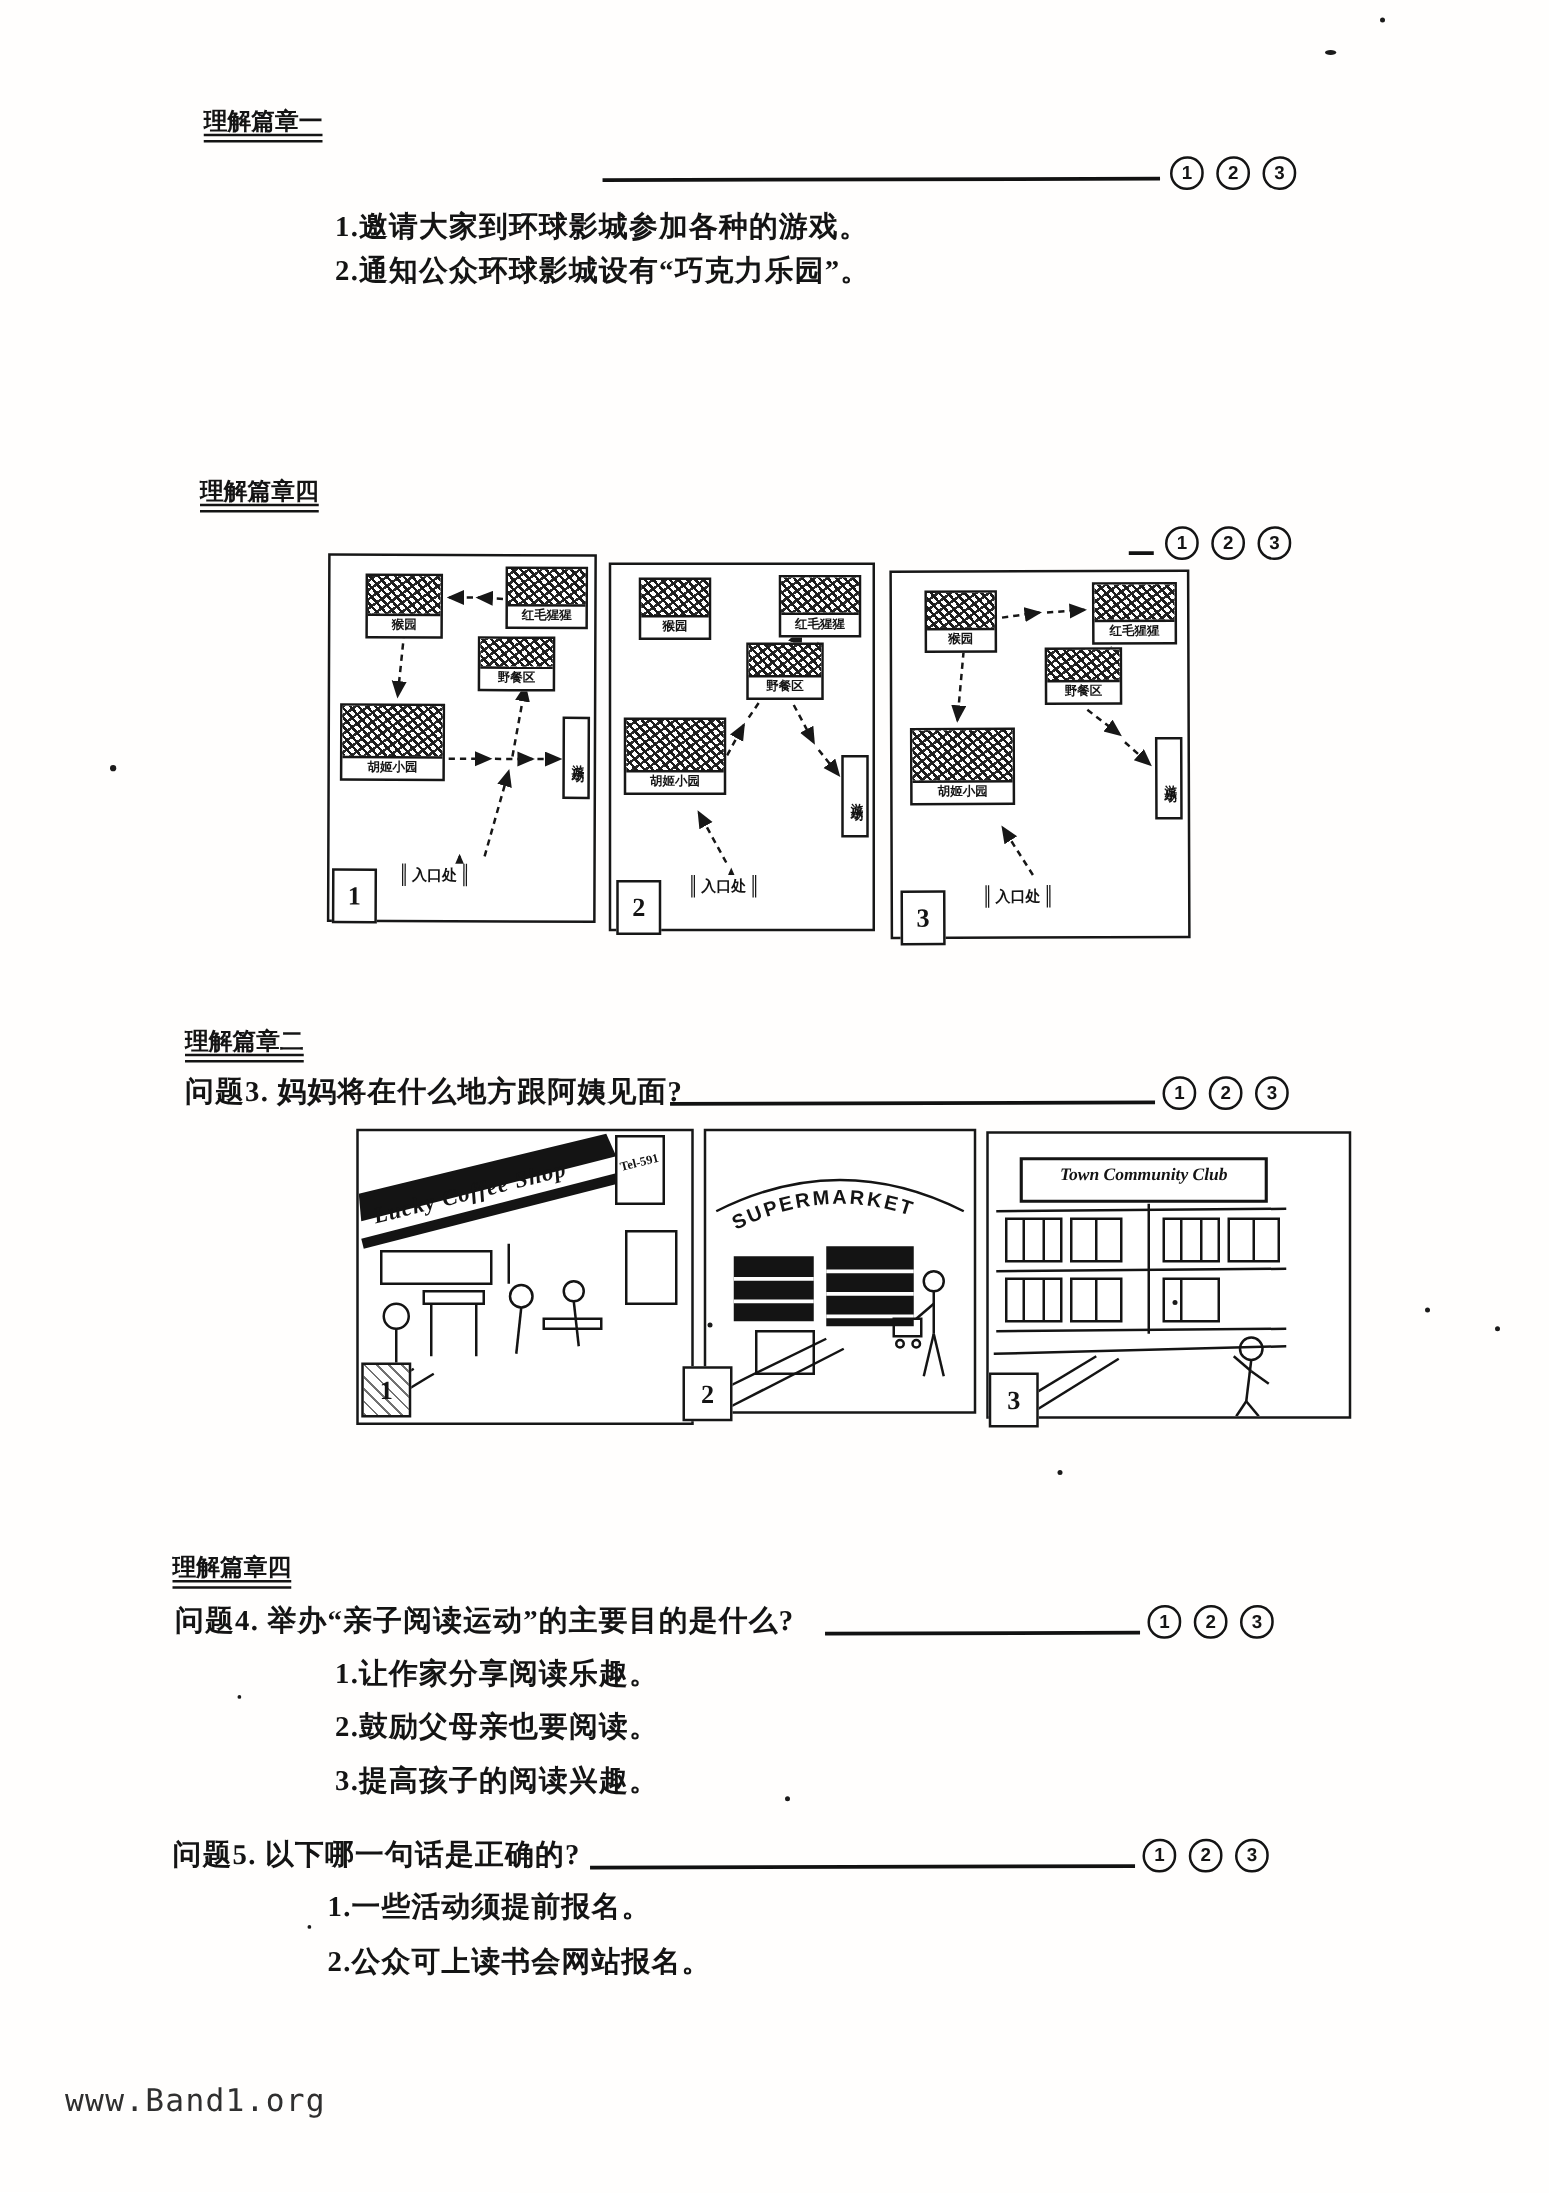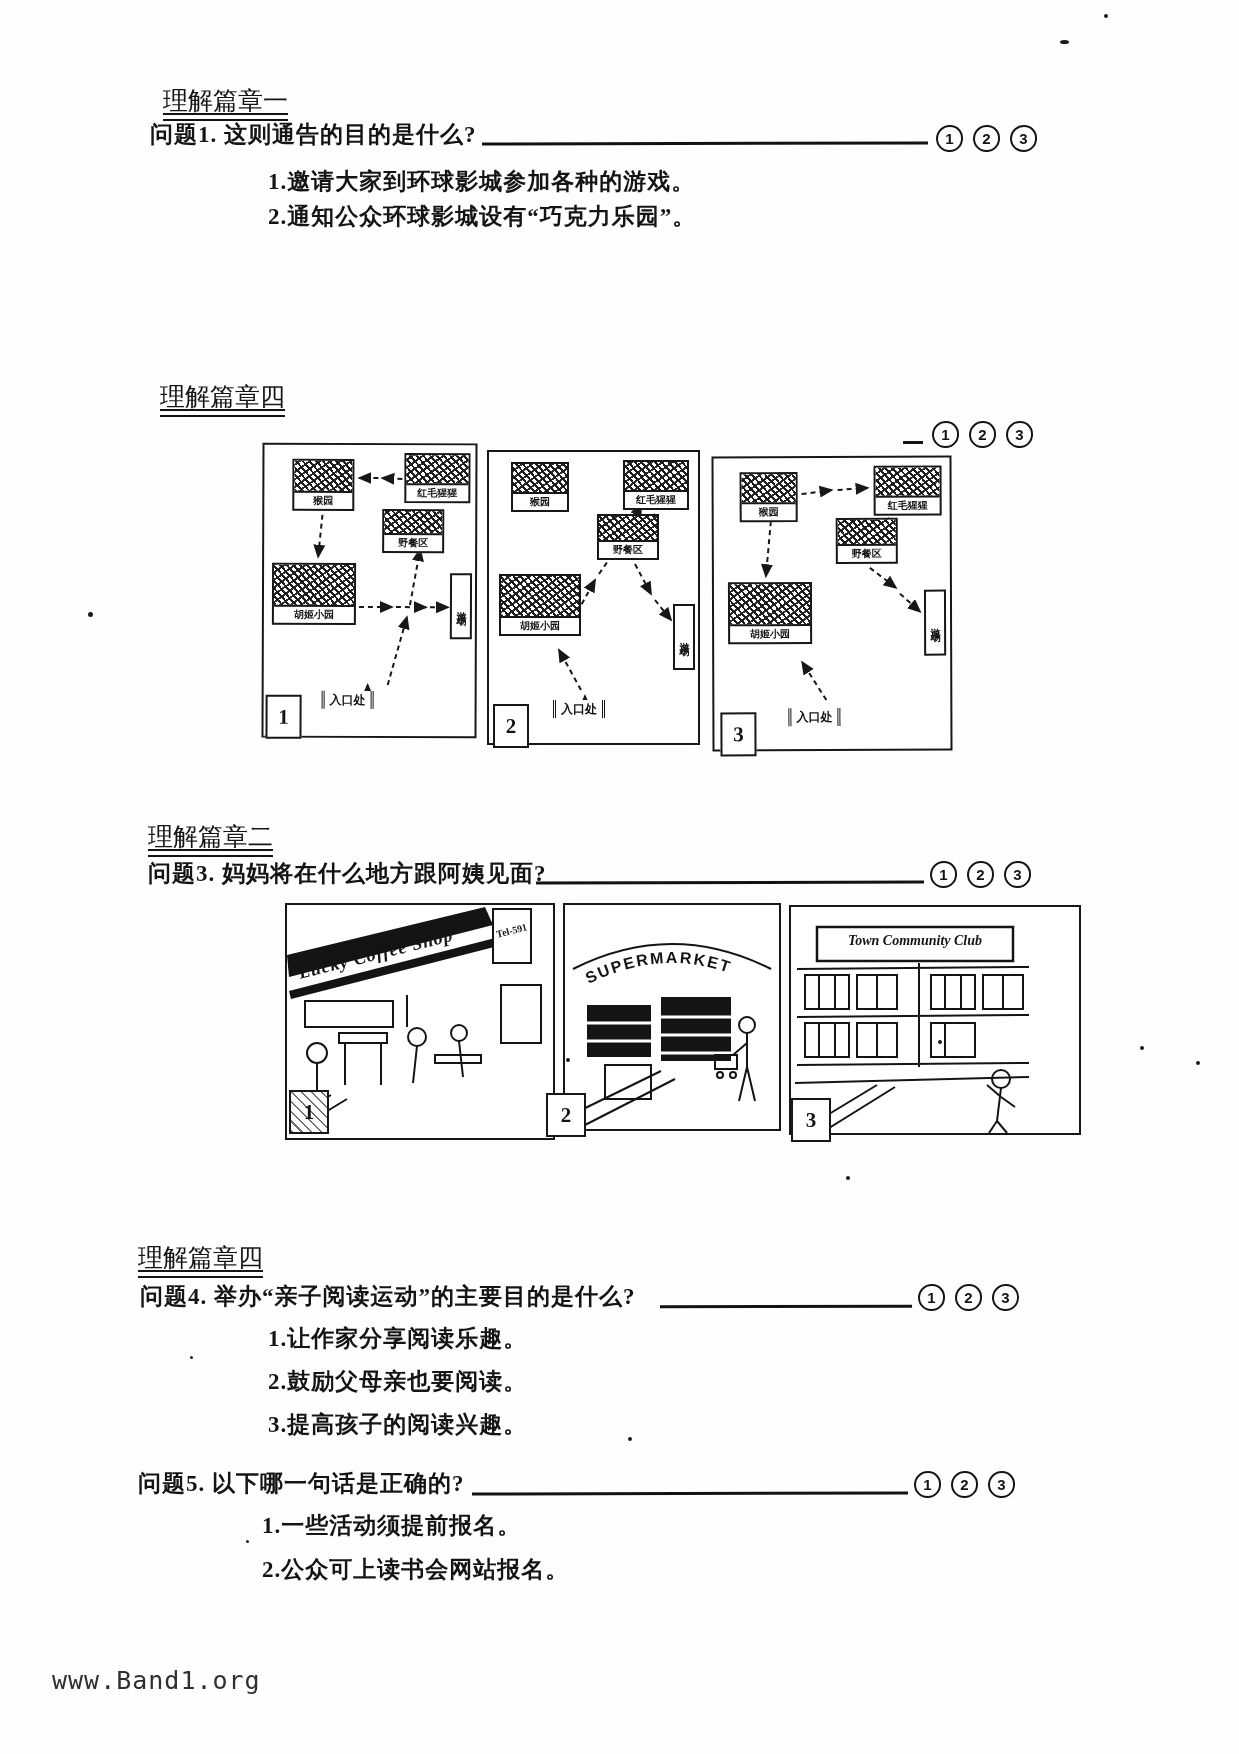--- a/index.html
+++ b/index.html
@@ -14,7 +14,7 @@
   }
   .heading {
     position: absolute;
-    font-size: 25px; font-weight: 400; white-space: nowrap;
+    font-size: 19px; font-weight: 700; white-space: nowrap;
     border-bottom: 2px solid #141414; padding-bottom: 2px;
     text-decoration: underline; text-decoration-thickness: 1.5px; text-underline-offset: 4px;
   }

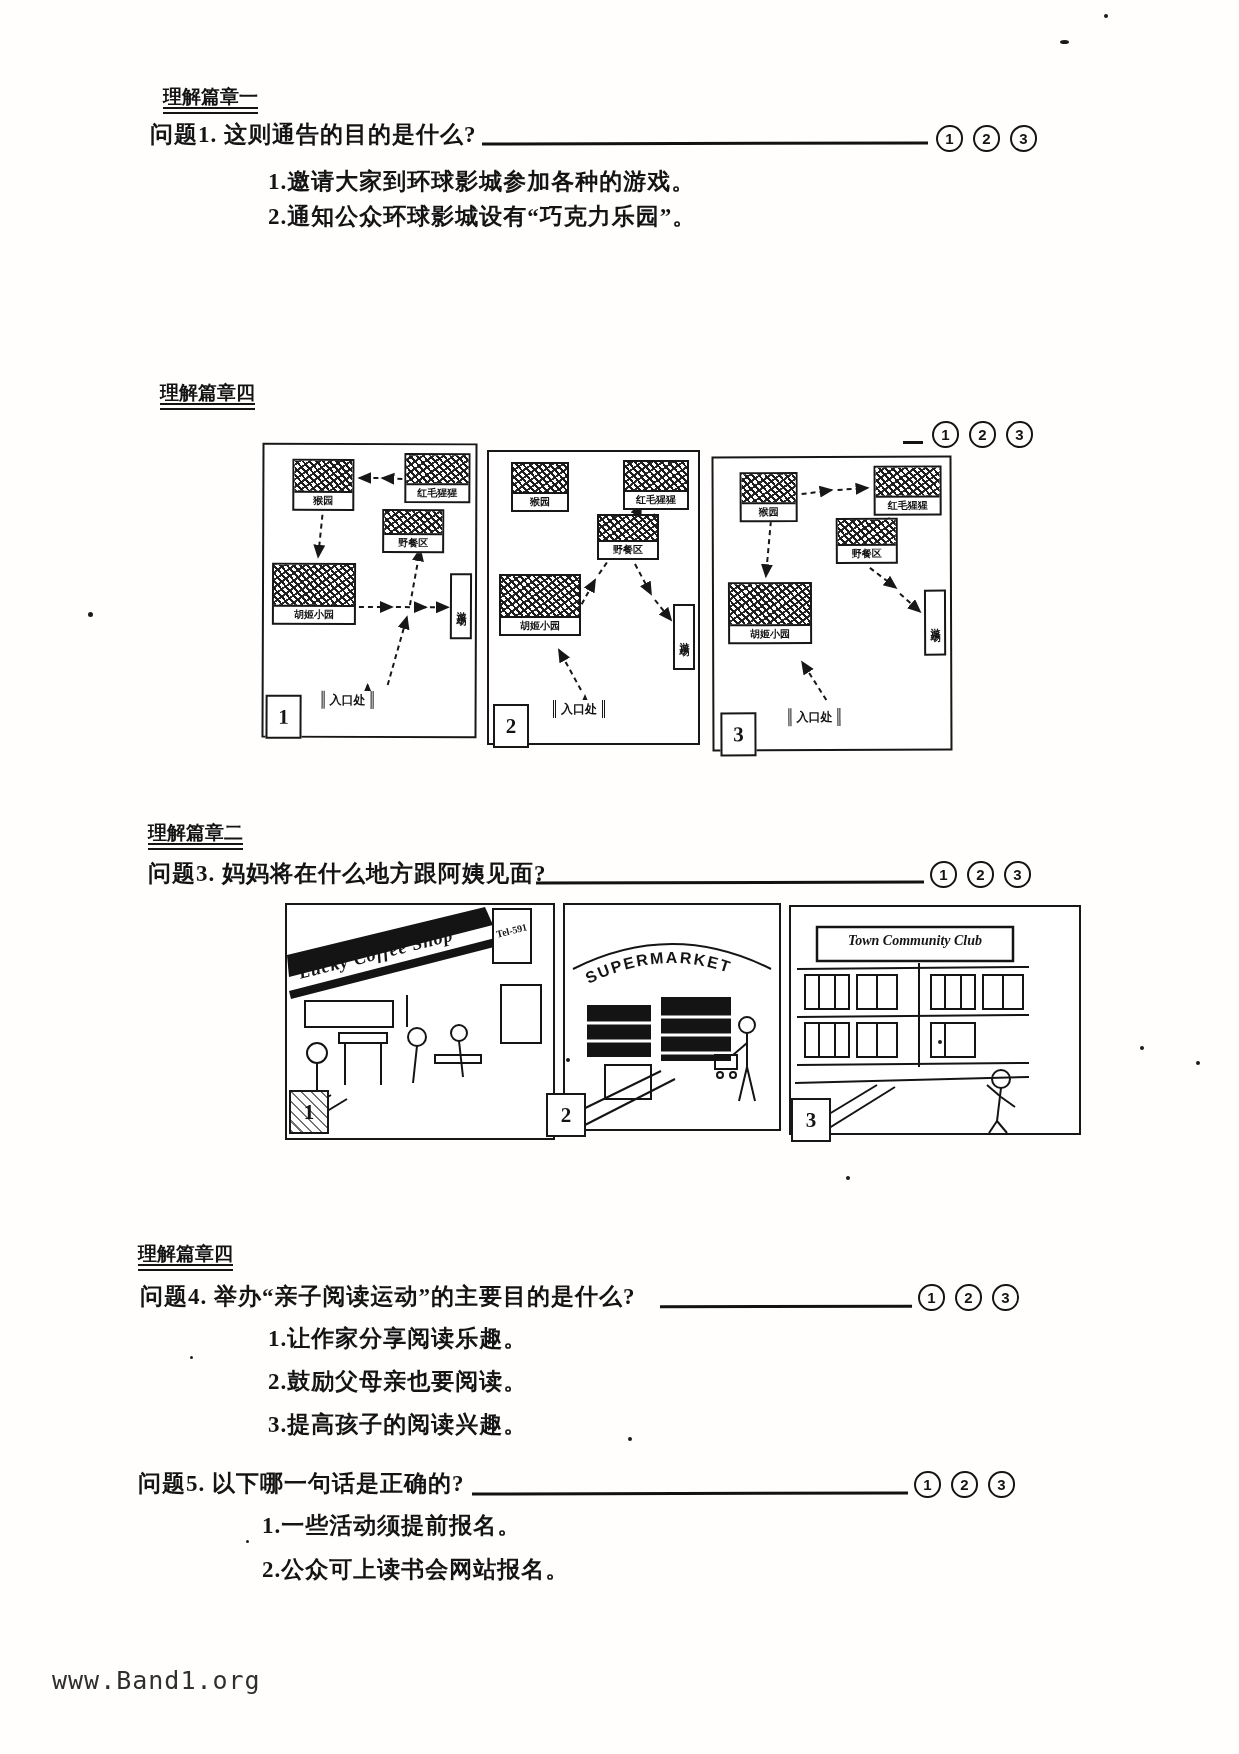--- a/index.html
+++ b/index.html
@@ -98,7 +98,6 @@
 <div id="page">
 
   <div class="heading" style="left:163px;top:84px">理解篇章一</div>
-  <div class="q-row" style="left:150px;top:119px">问题1. 这则通告的目的是什么?</div>
   <div class="aline" style="left:482px;top:120px;height:25px;width:446px"></div>
   <div class="circles" style="left:936px;top:125px">
     <div class="circ">1</div>

